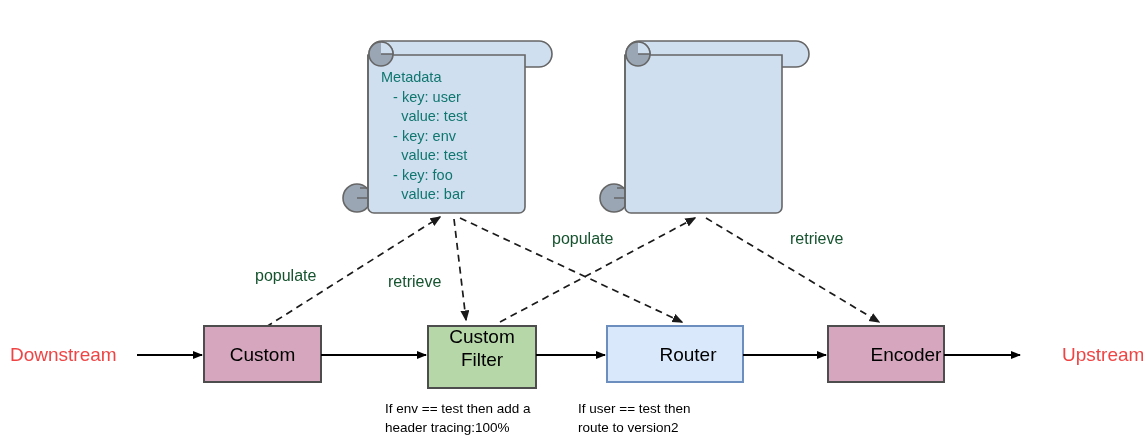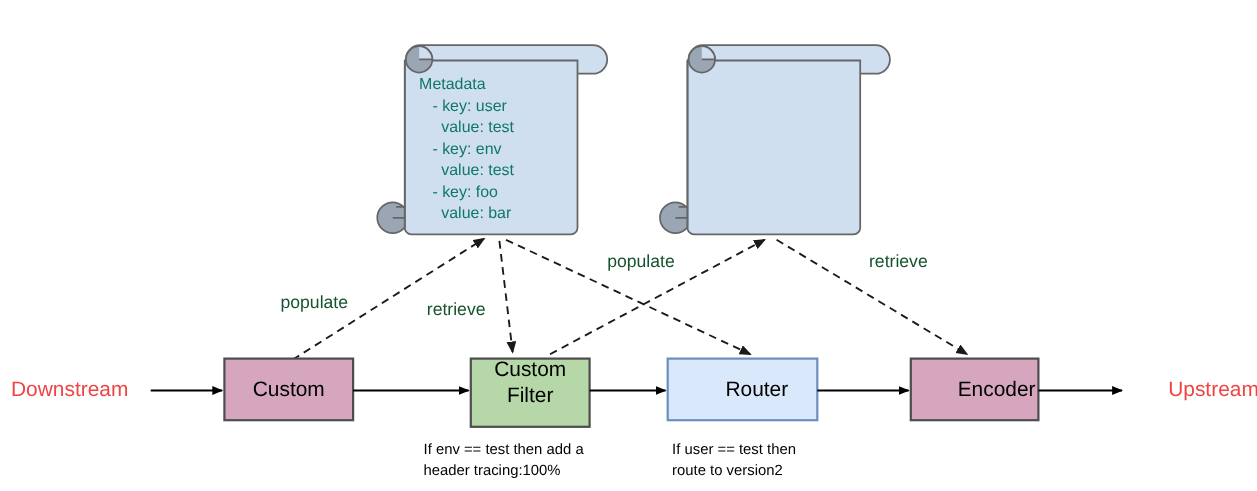--- a/index.html
+++ b/index.html
@@ -151,7 +151,7 @@
 
   <div class="caption" style="left:385px; top:399px;">If env == test then add a
 header tracing:100%</div>
-  <div class="caption" style="left:611px; top:399px;">If user == test then
+  <div class="caption" style="left:578px; top:399px;">If user == test then
 route to version2</div>
 
 </div>

